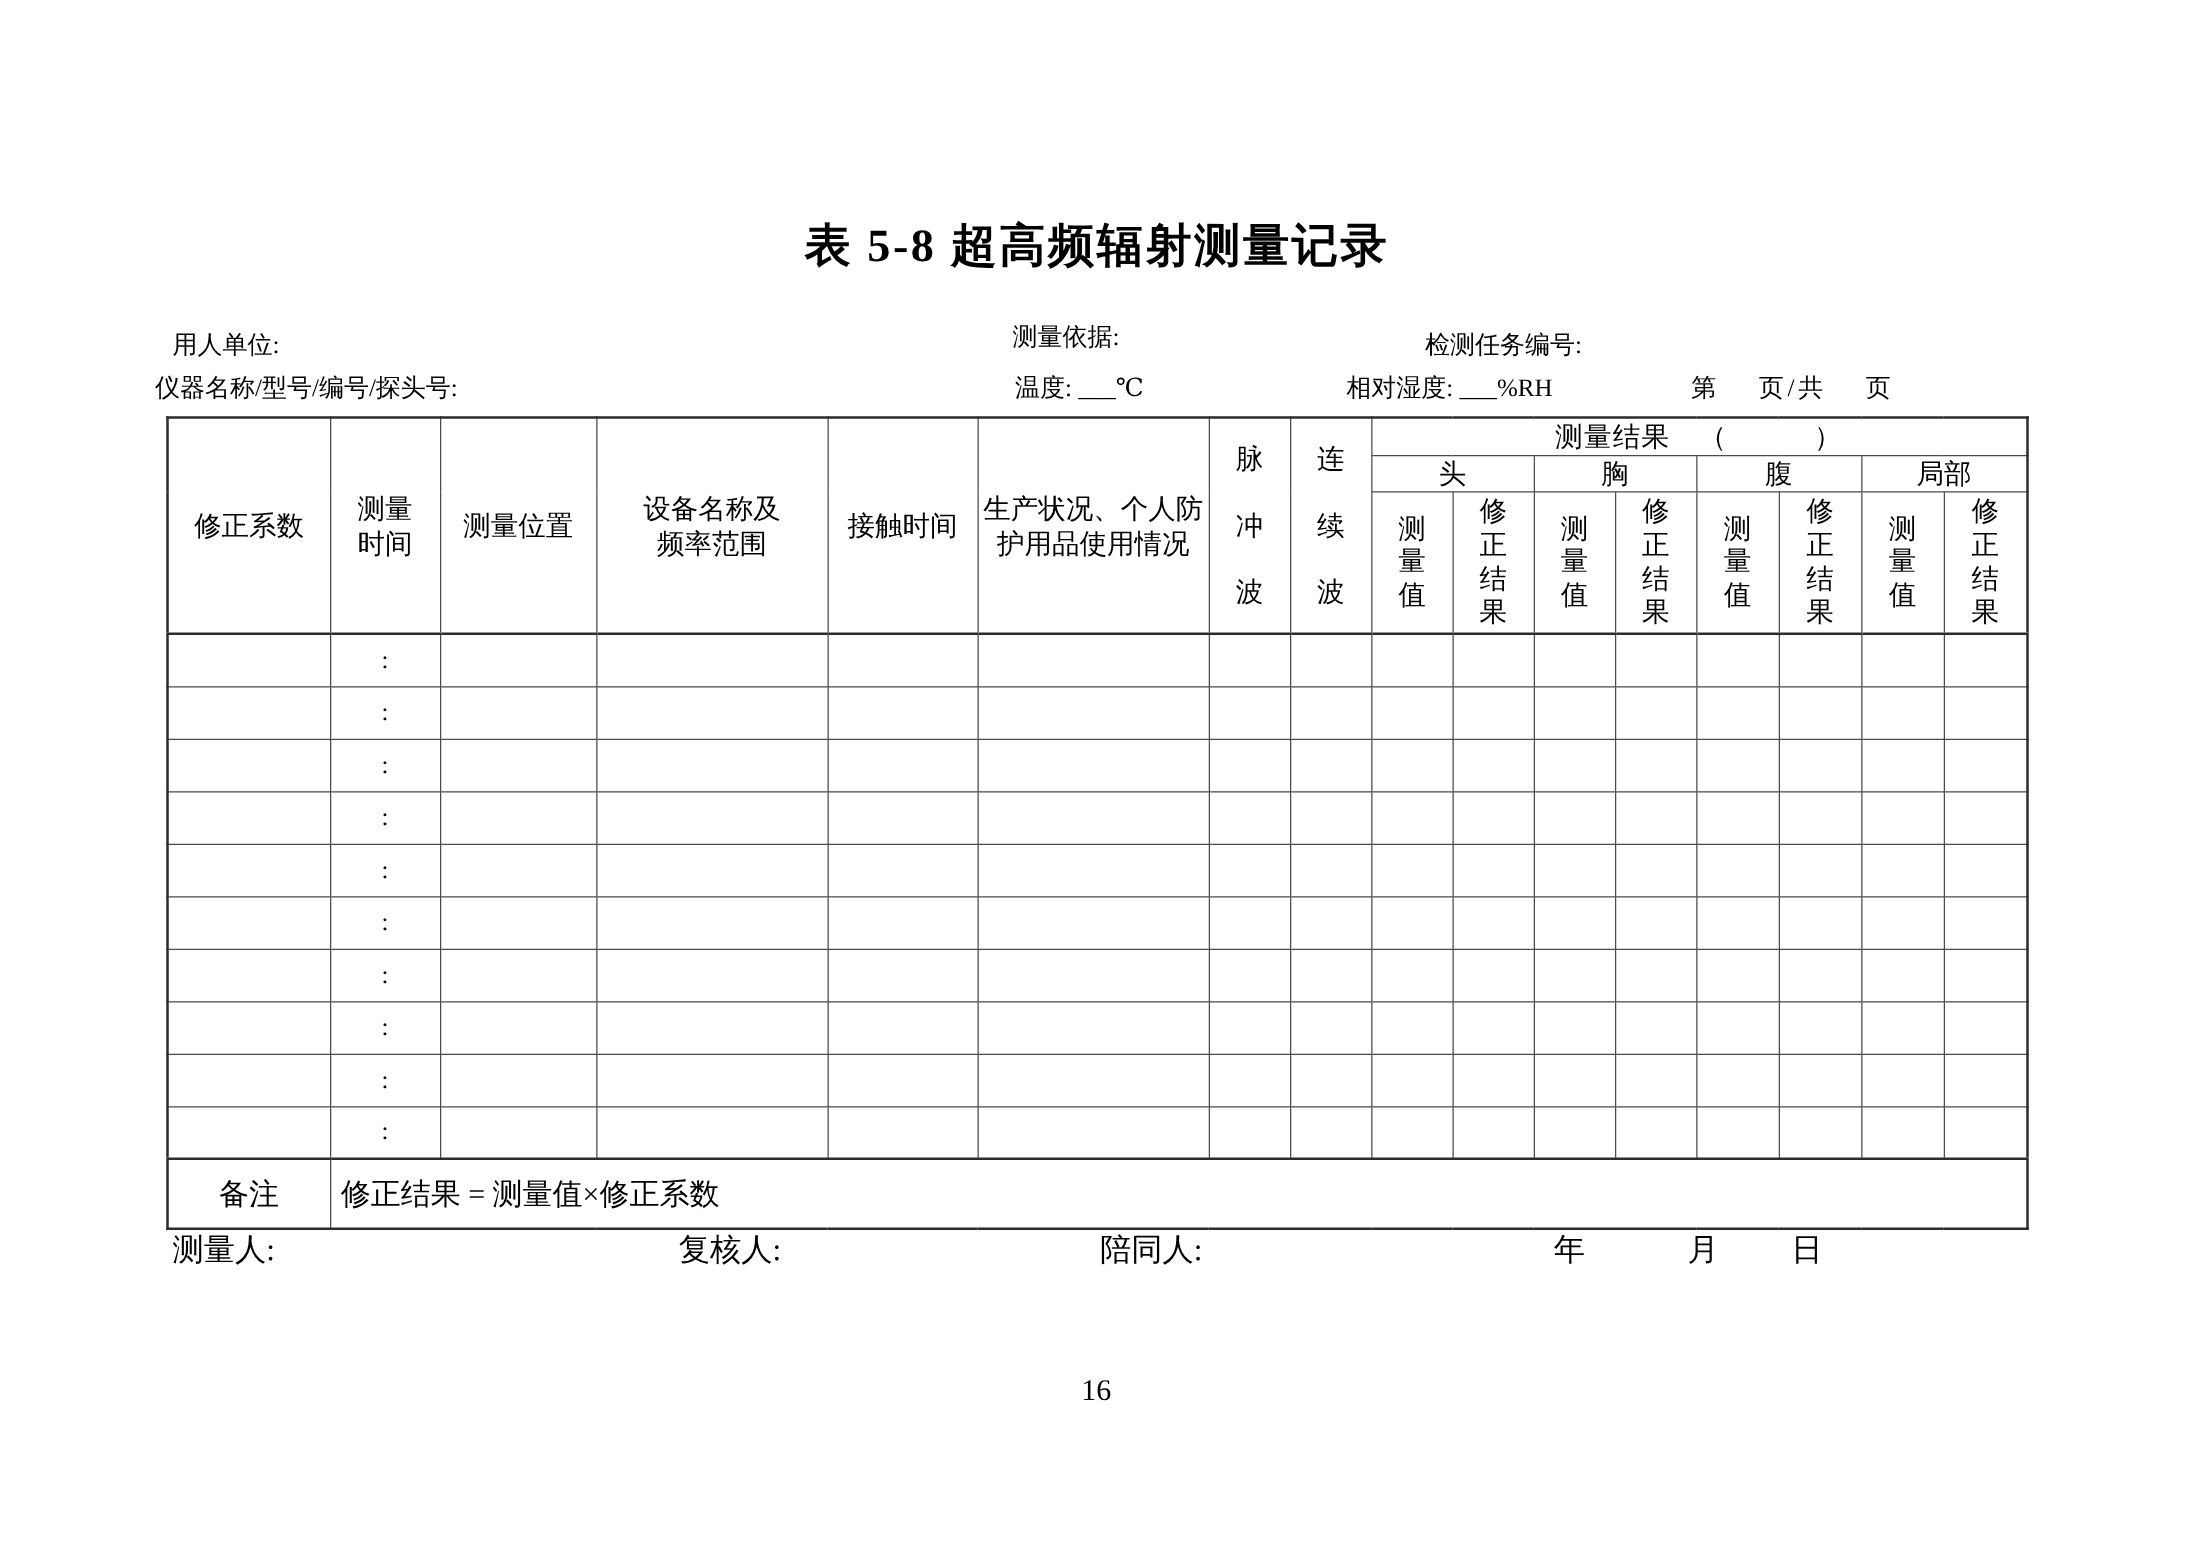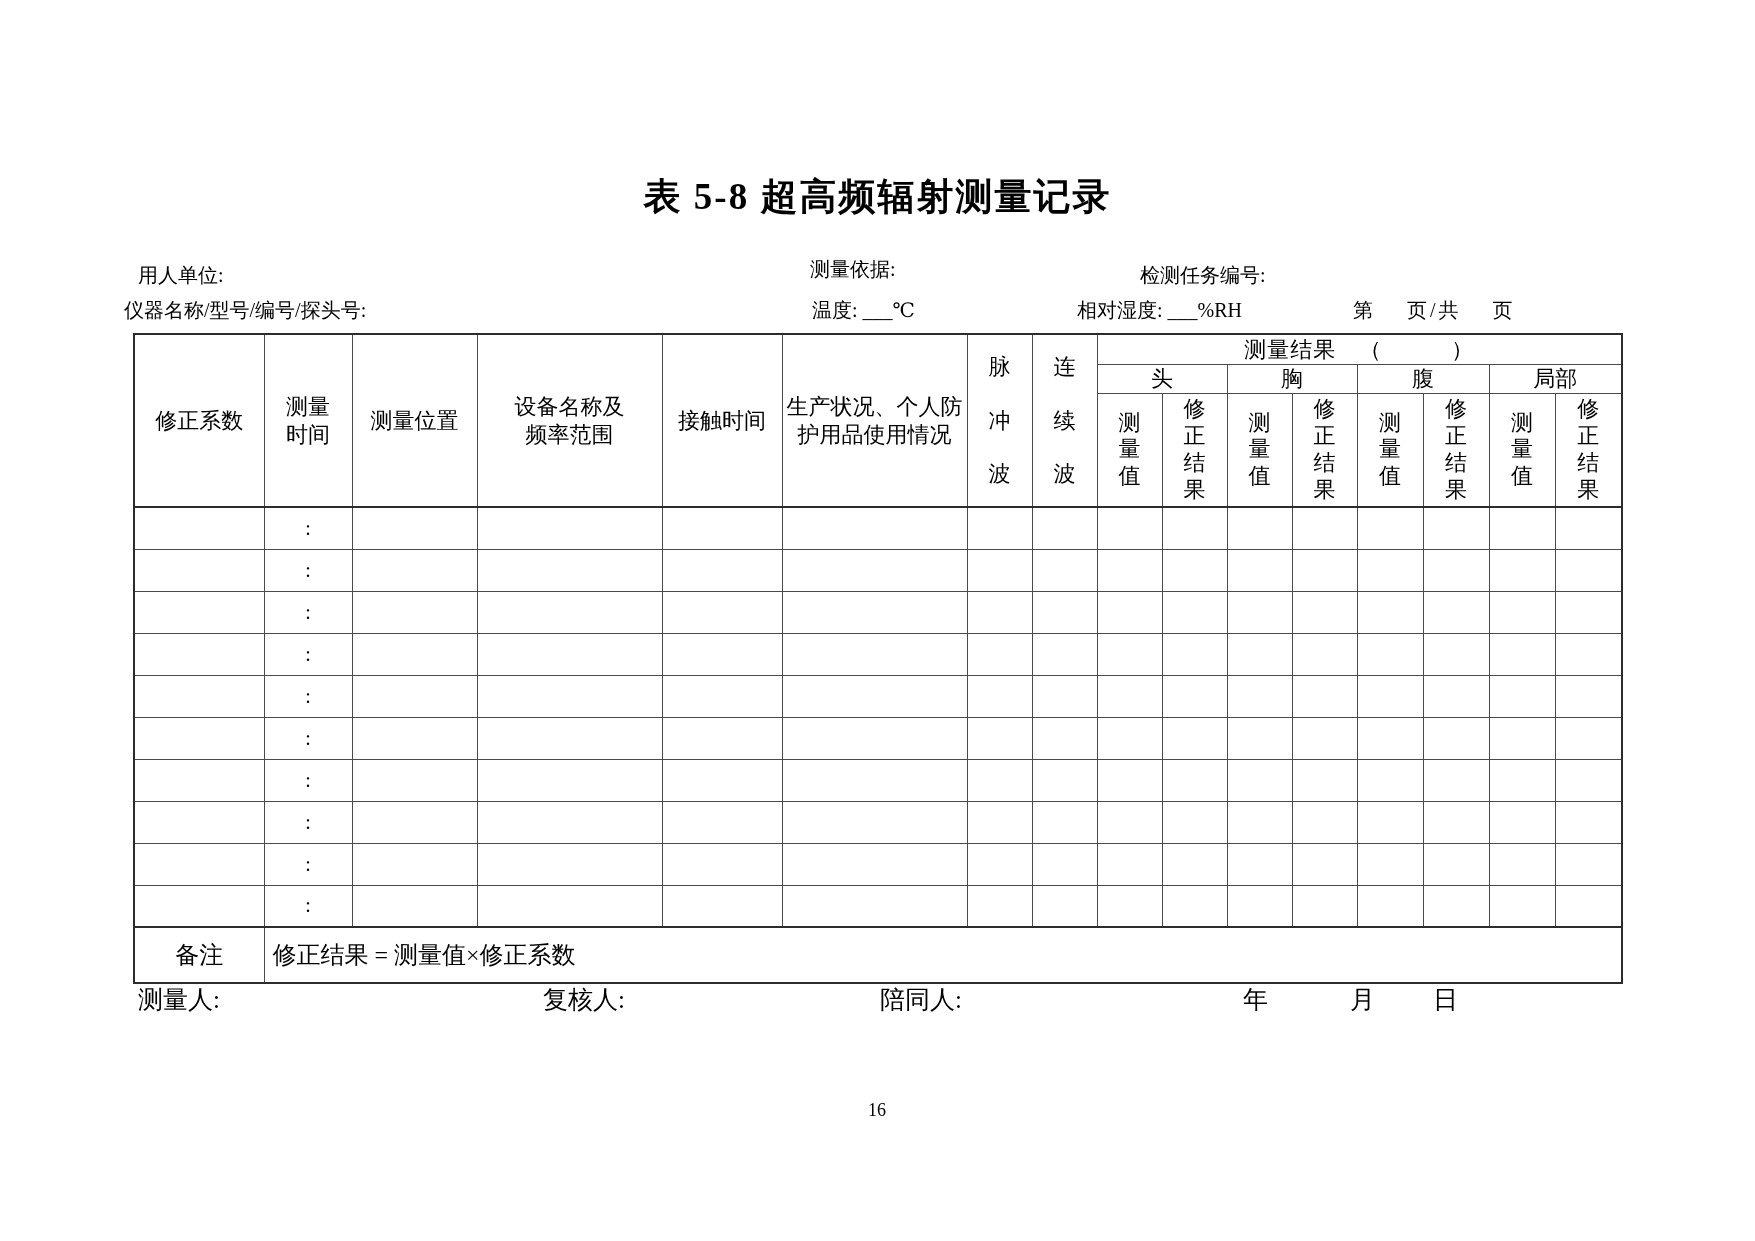--- a/index.html
+++ b/index.html
@@ -56,7 +56,7 @@
   .f-day   { left:1433px; }
   .page-number {
     position:absolute; top:1100px; left:852px; width:50px;
-    text-align:center; font-size:18px;
+    text-align:center; font-size:24px;
   }
 </style>
 </head>

